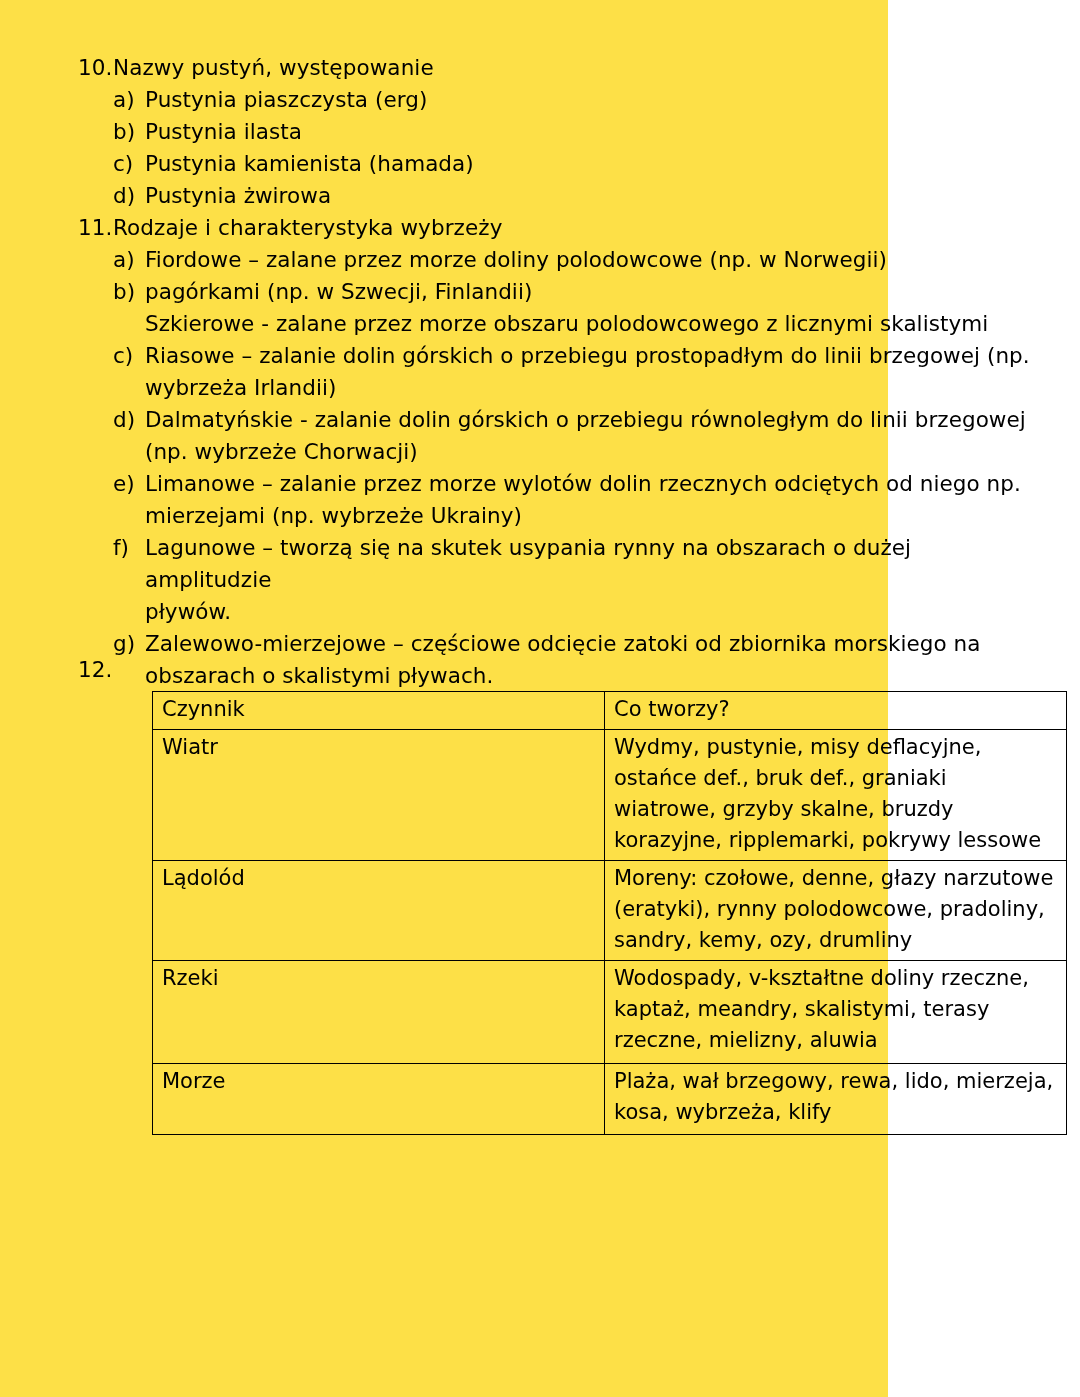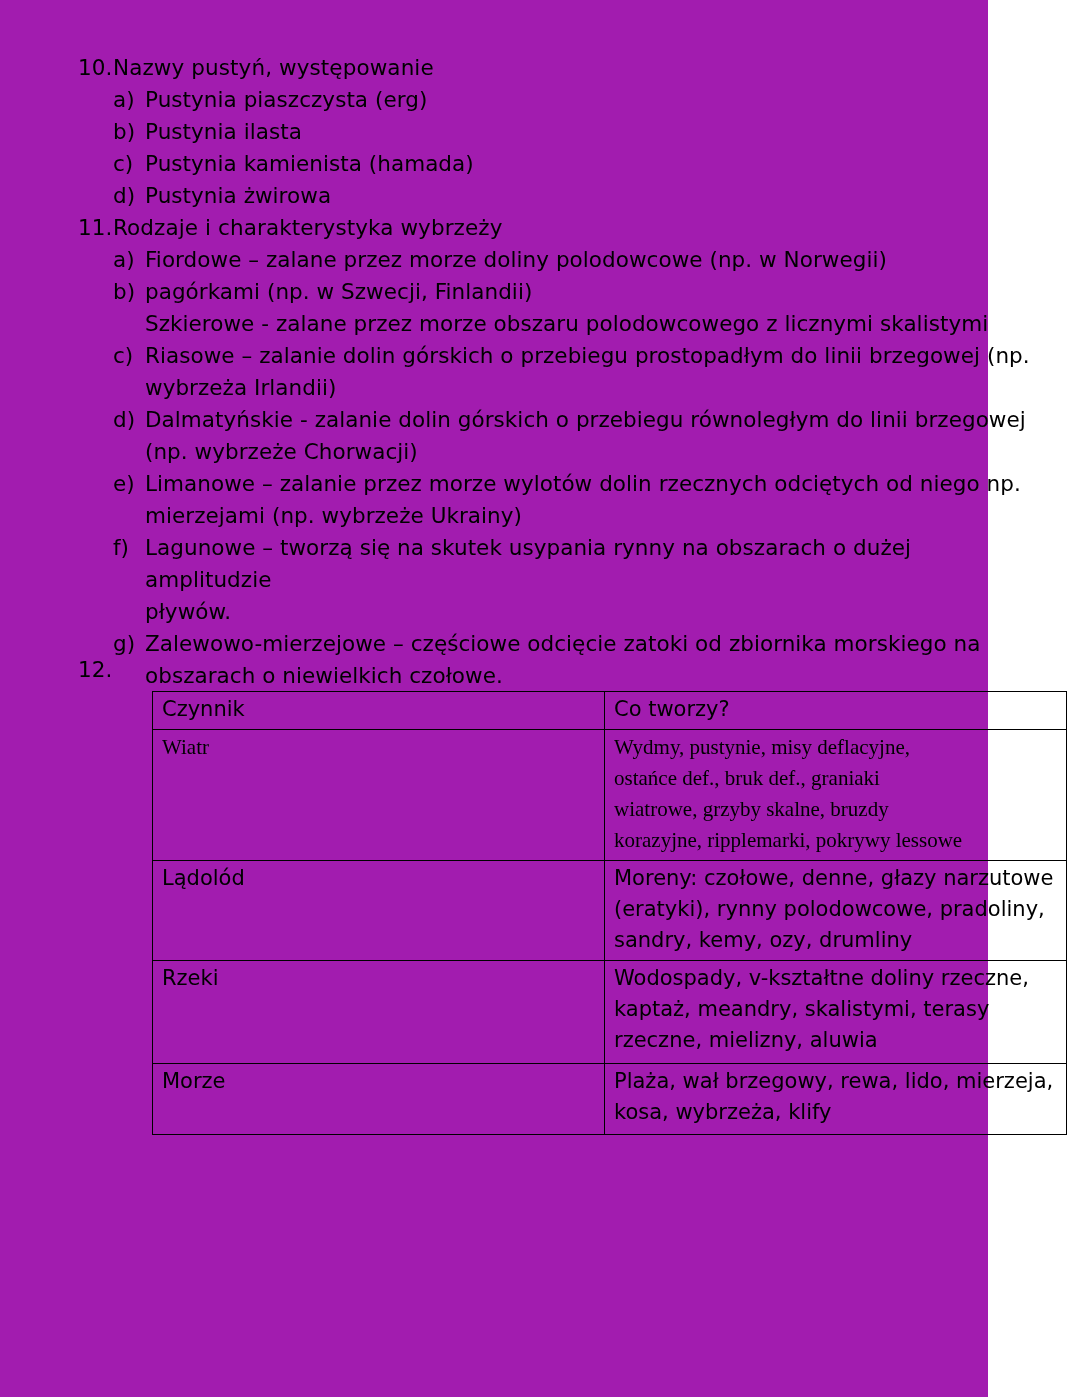--- a/index.html
+++ b/index.html
@@ -18,9 +18,9 @@
   .page {
     position: absolute;
     left: 0; top: 0;
-    width: 988px;
+    width: 888px;
     height: 1397px;
-    background: #a21caf;
+    background: #fde047;
   }
 
   

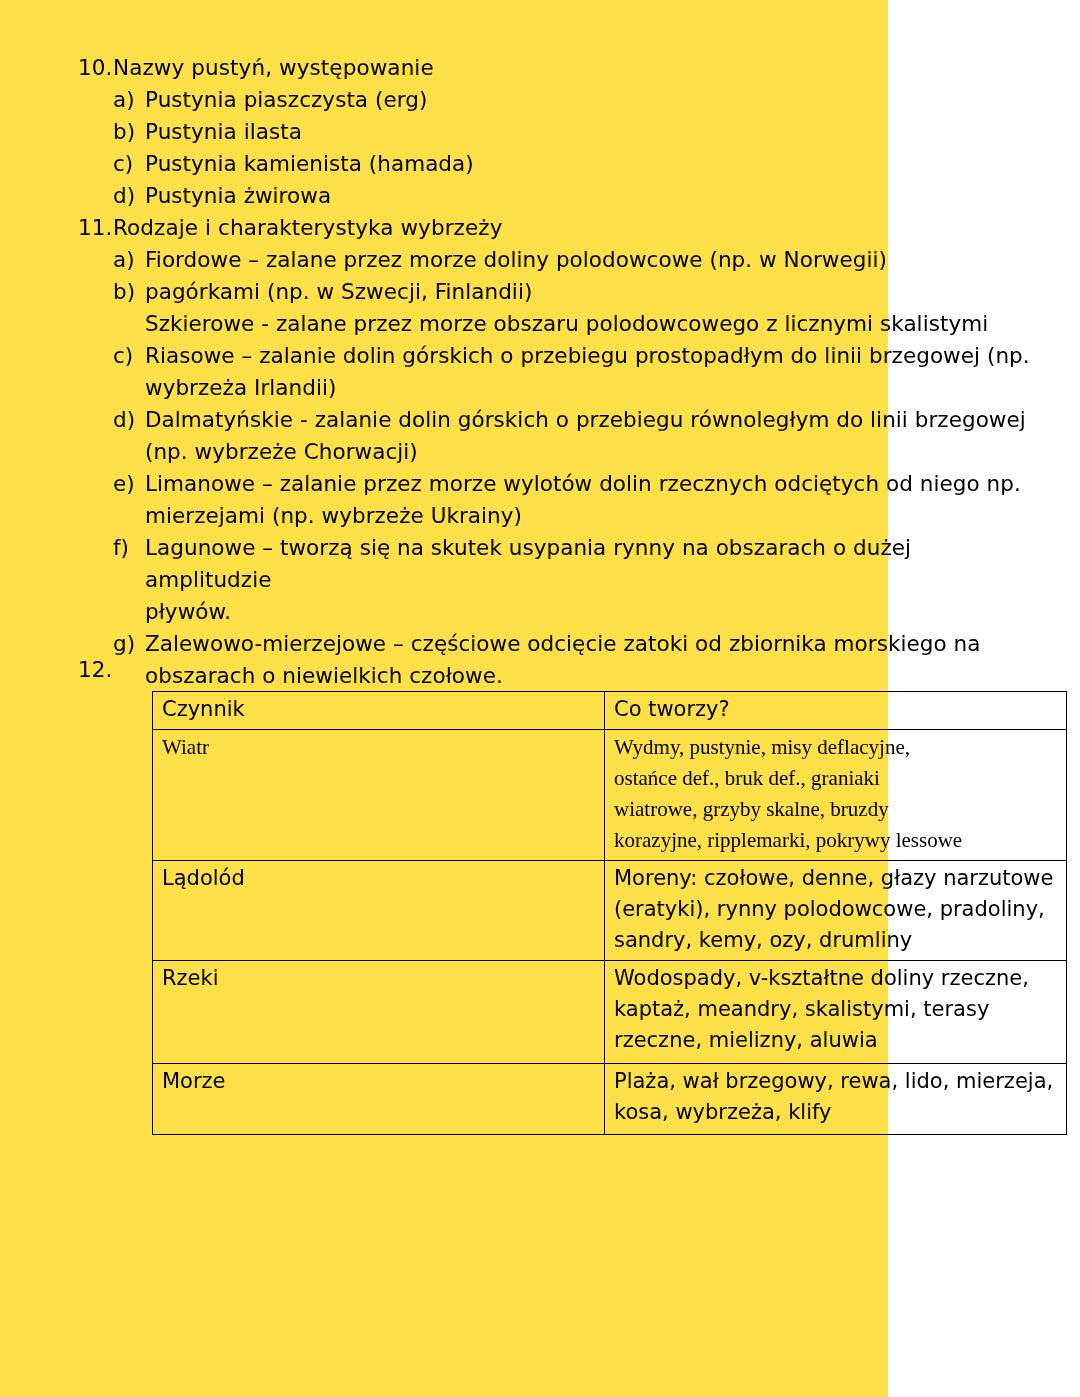--- a/index.html
+++ b/index.html
@@ -179,7 +179,7 @@
       <li>
         <span class="marker">g)</span>
         <span class="hang">Zalewowo-mierzejowe – częściowe odcięcie zatoki od zbiornika morskiego na</span>
-        <span class="hang">obszarach o niewielkich czołowe.</span>
+        <span class="hang">obszarach o skalistymi pływach.</span>
       </li>
     </ul>
   </div>

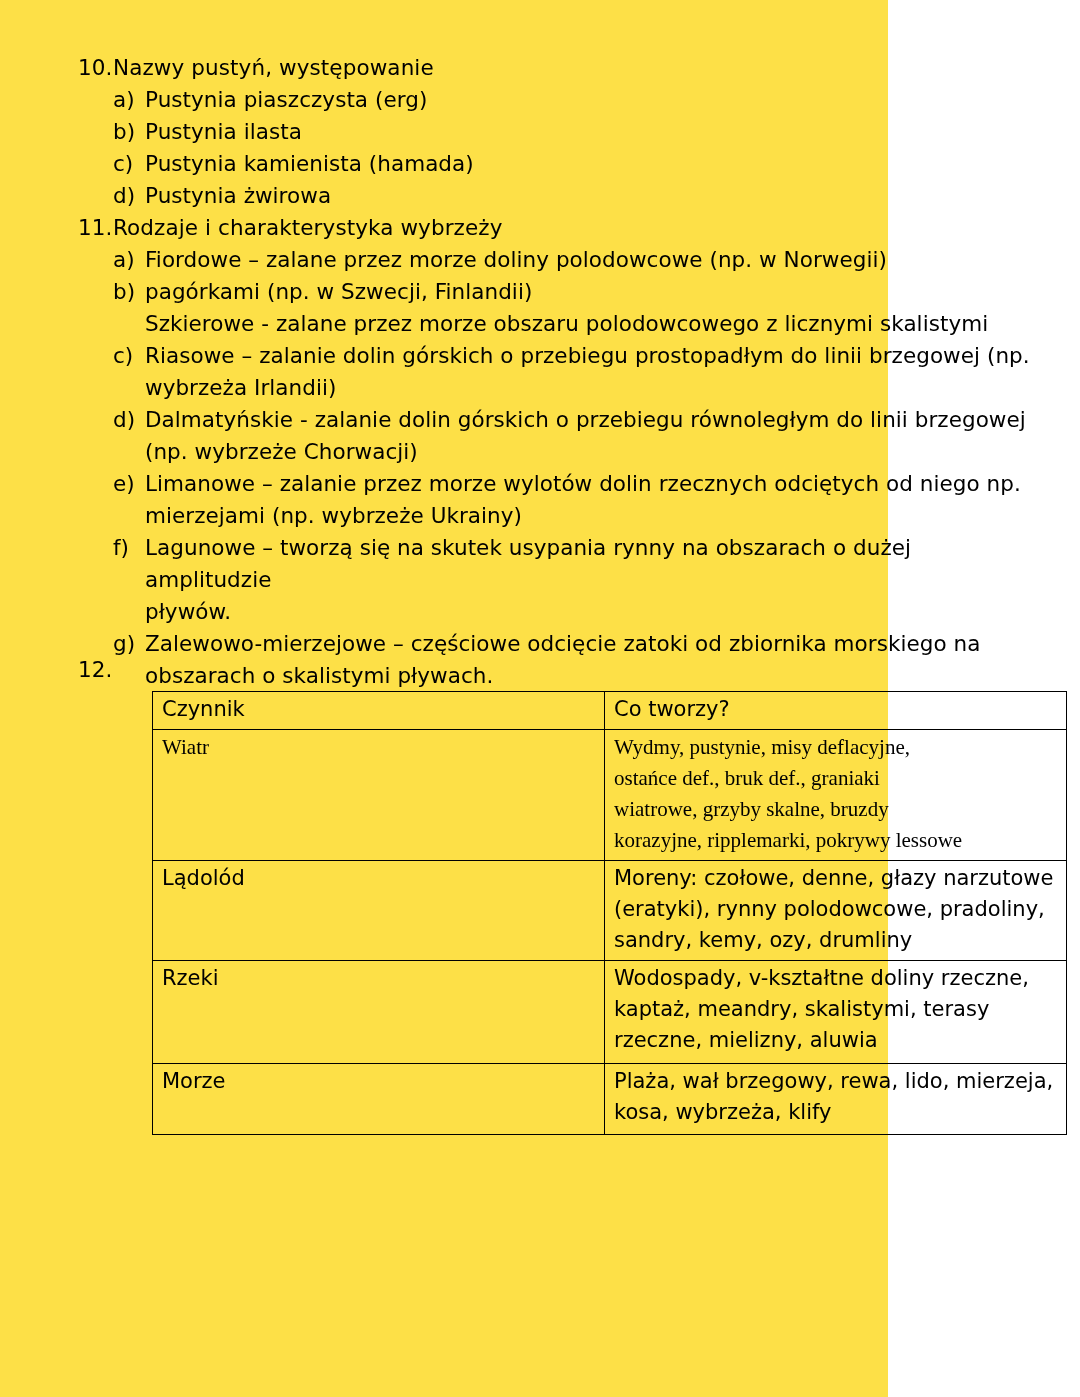--- a/index.html
+++ b/index.html
@@ -102,7 +102,7 @@
   table.factors col.c2 { width: 462px; }
 
   .r-head td { height: 29px; }
-  .r-wiatr td { height: 124px; font-family: Liberation Serif, serif; }
+  .r-wiatr td { height: 124px; }
   .r-lad td { height: 93px; }
   .r-rzeki td { height: 96px; }
   .r-morze td { height: 64px; }

